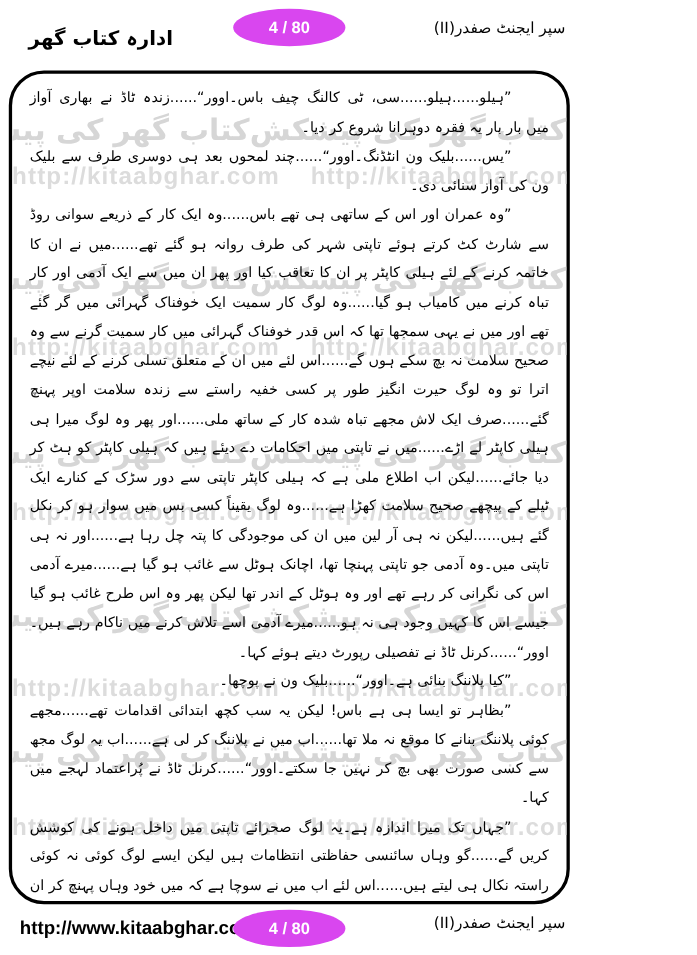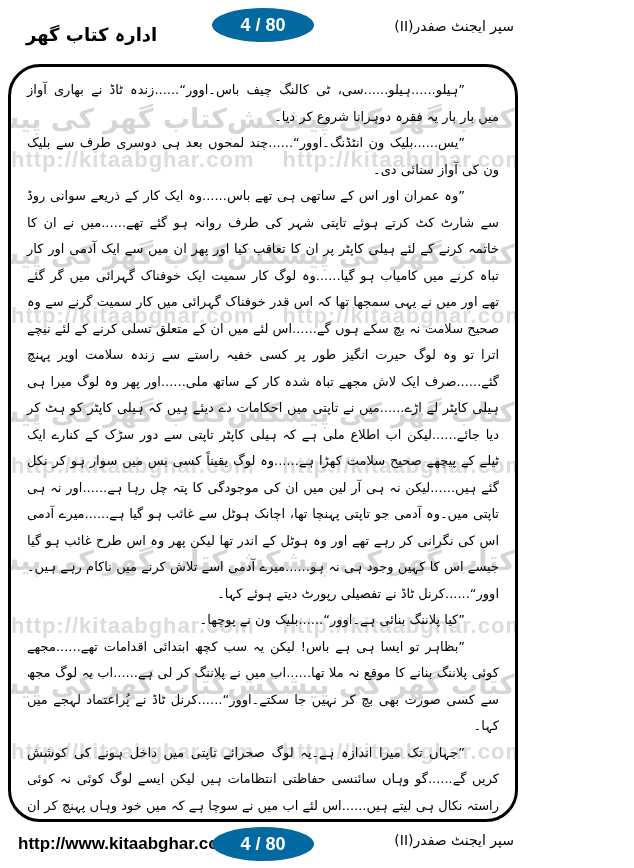--- a/index.html
+++ b/index.html
@@ -15,8 +15,8 @@
   }
   .badge{
     position:absolute;left:50%;transform:translateX(-50%);
-    width:102px;height:34px;background:#0369a1;border-radius:50%;
-    color:#fff;font-weight:bold;font-size:18px;
+    width:102px;height:34px;background:#d946ef;border-radius:50%;
+    color:#fff;font-weight:bold;font-size:15px;
     display:flex;align-items:center;justify-content:center;
     font-family:"Liberation Sans",sans-serif;
   }

